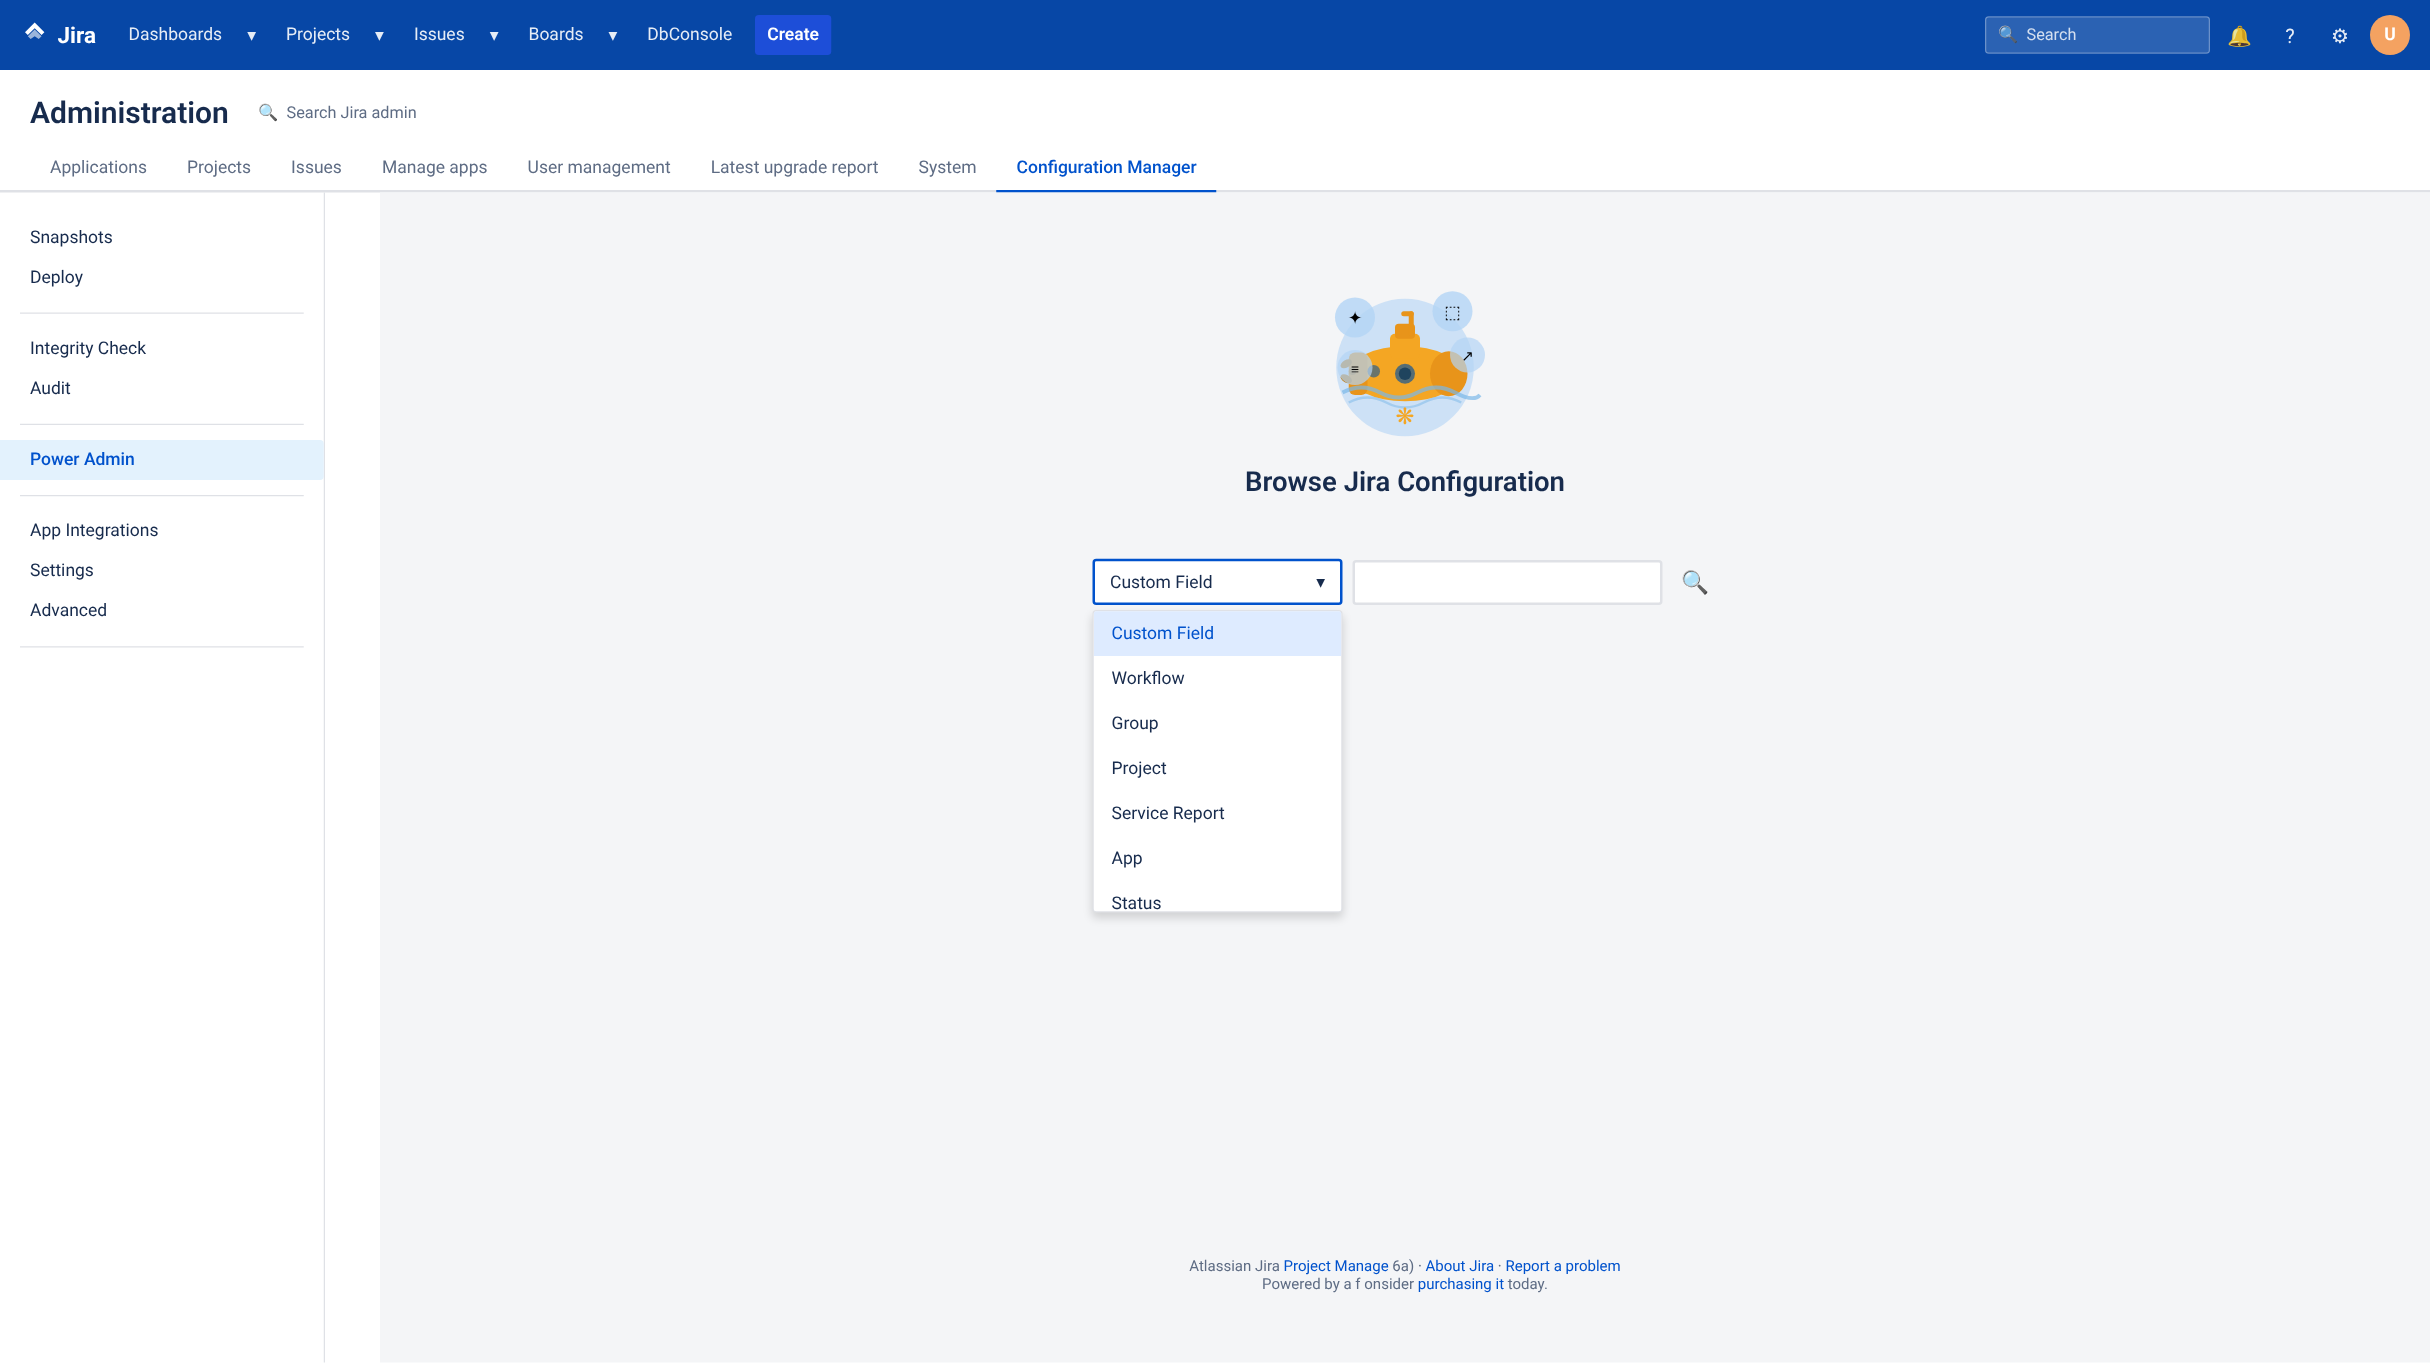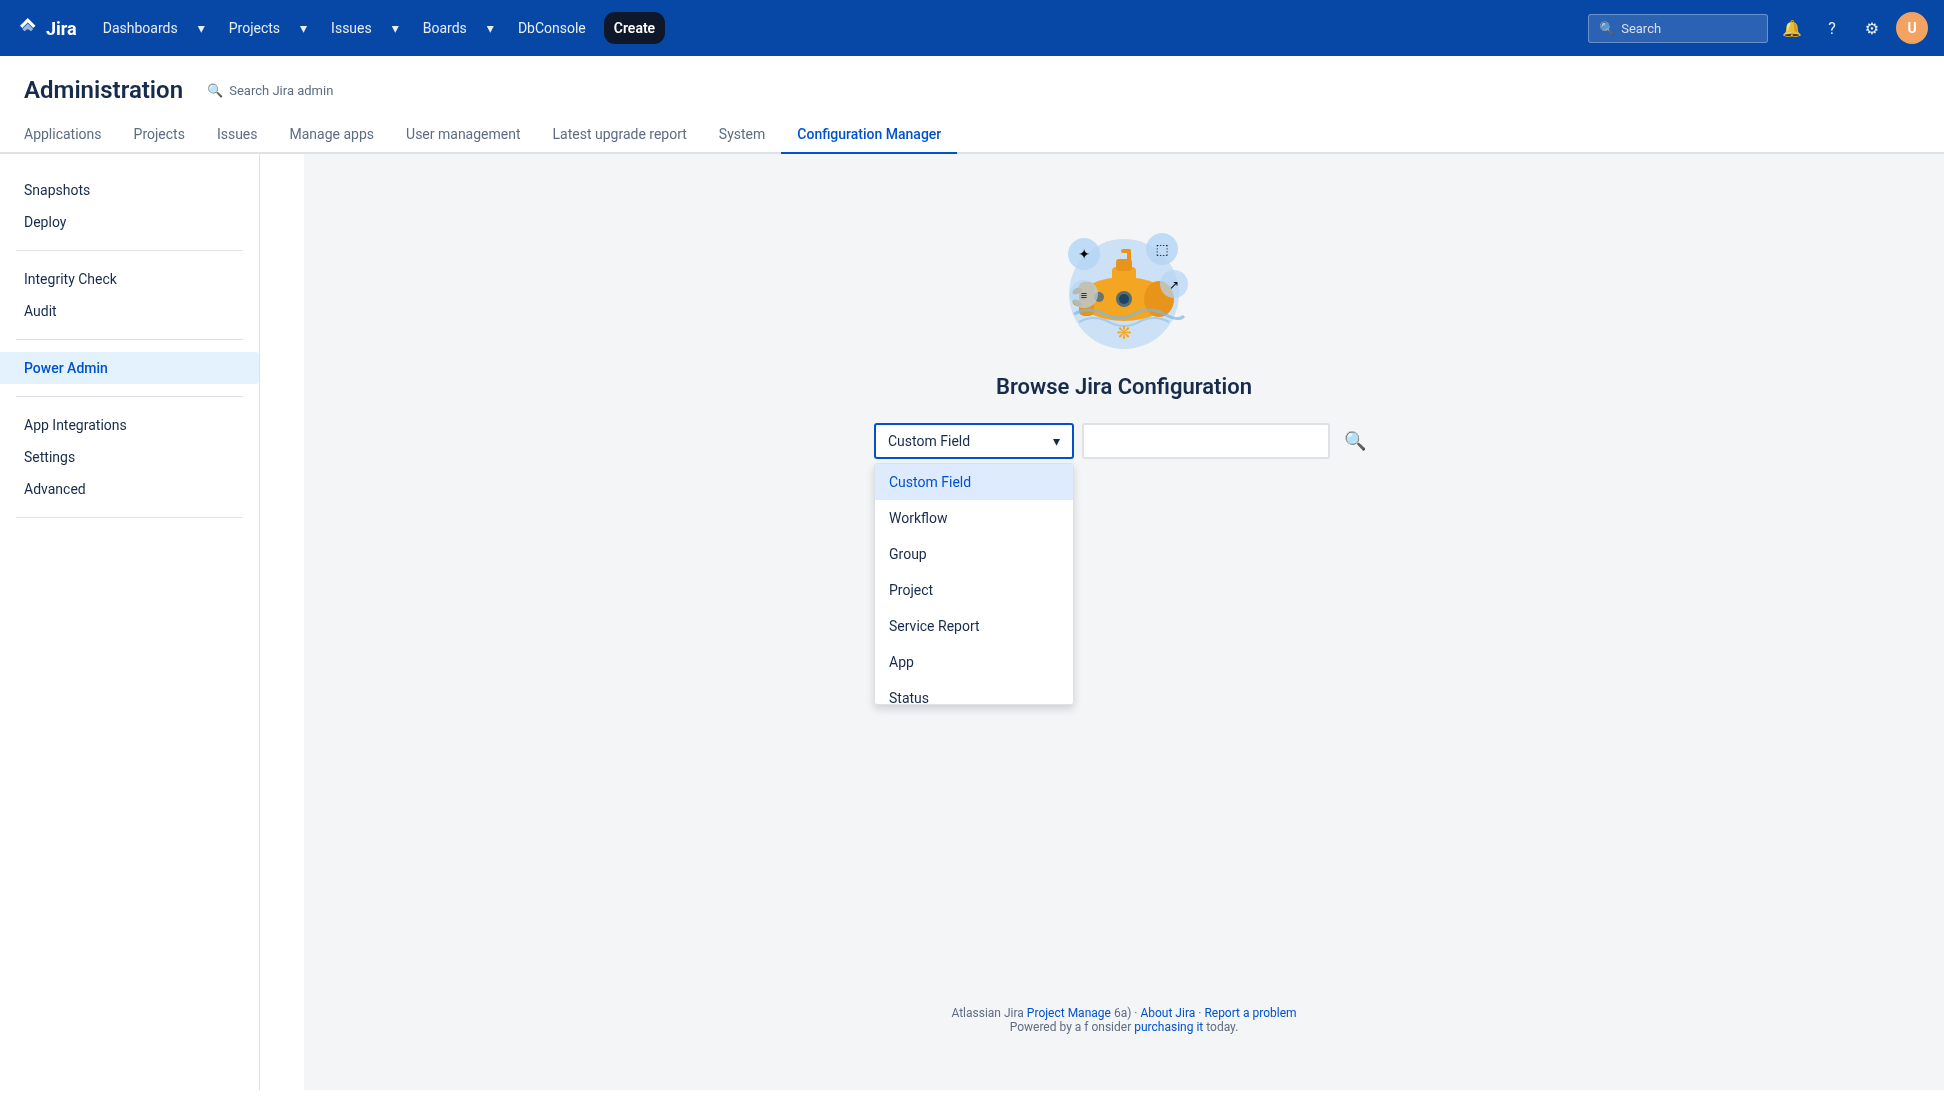--- a/index.html
+++ b/index.html
@@ -49,11 +49,10 @@
       white-space: nowrap;
     }
     .nav-item.create {
-      background: #0f172a;
+      background: #1d4ed8;
       color: white;
       font-weight: 600;
       margin-left: 4px;
-      border-radius: 11px;
     }
     .nav-spacer { flex: 1; }
     .nav-search {

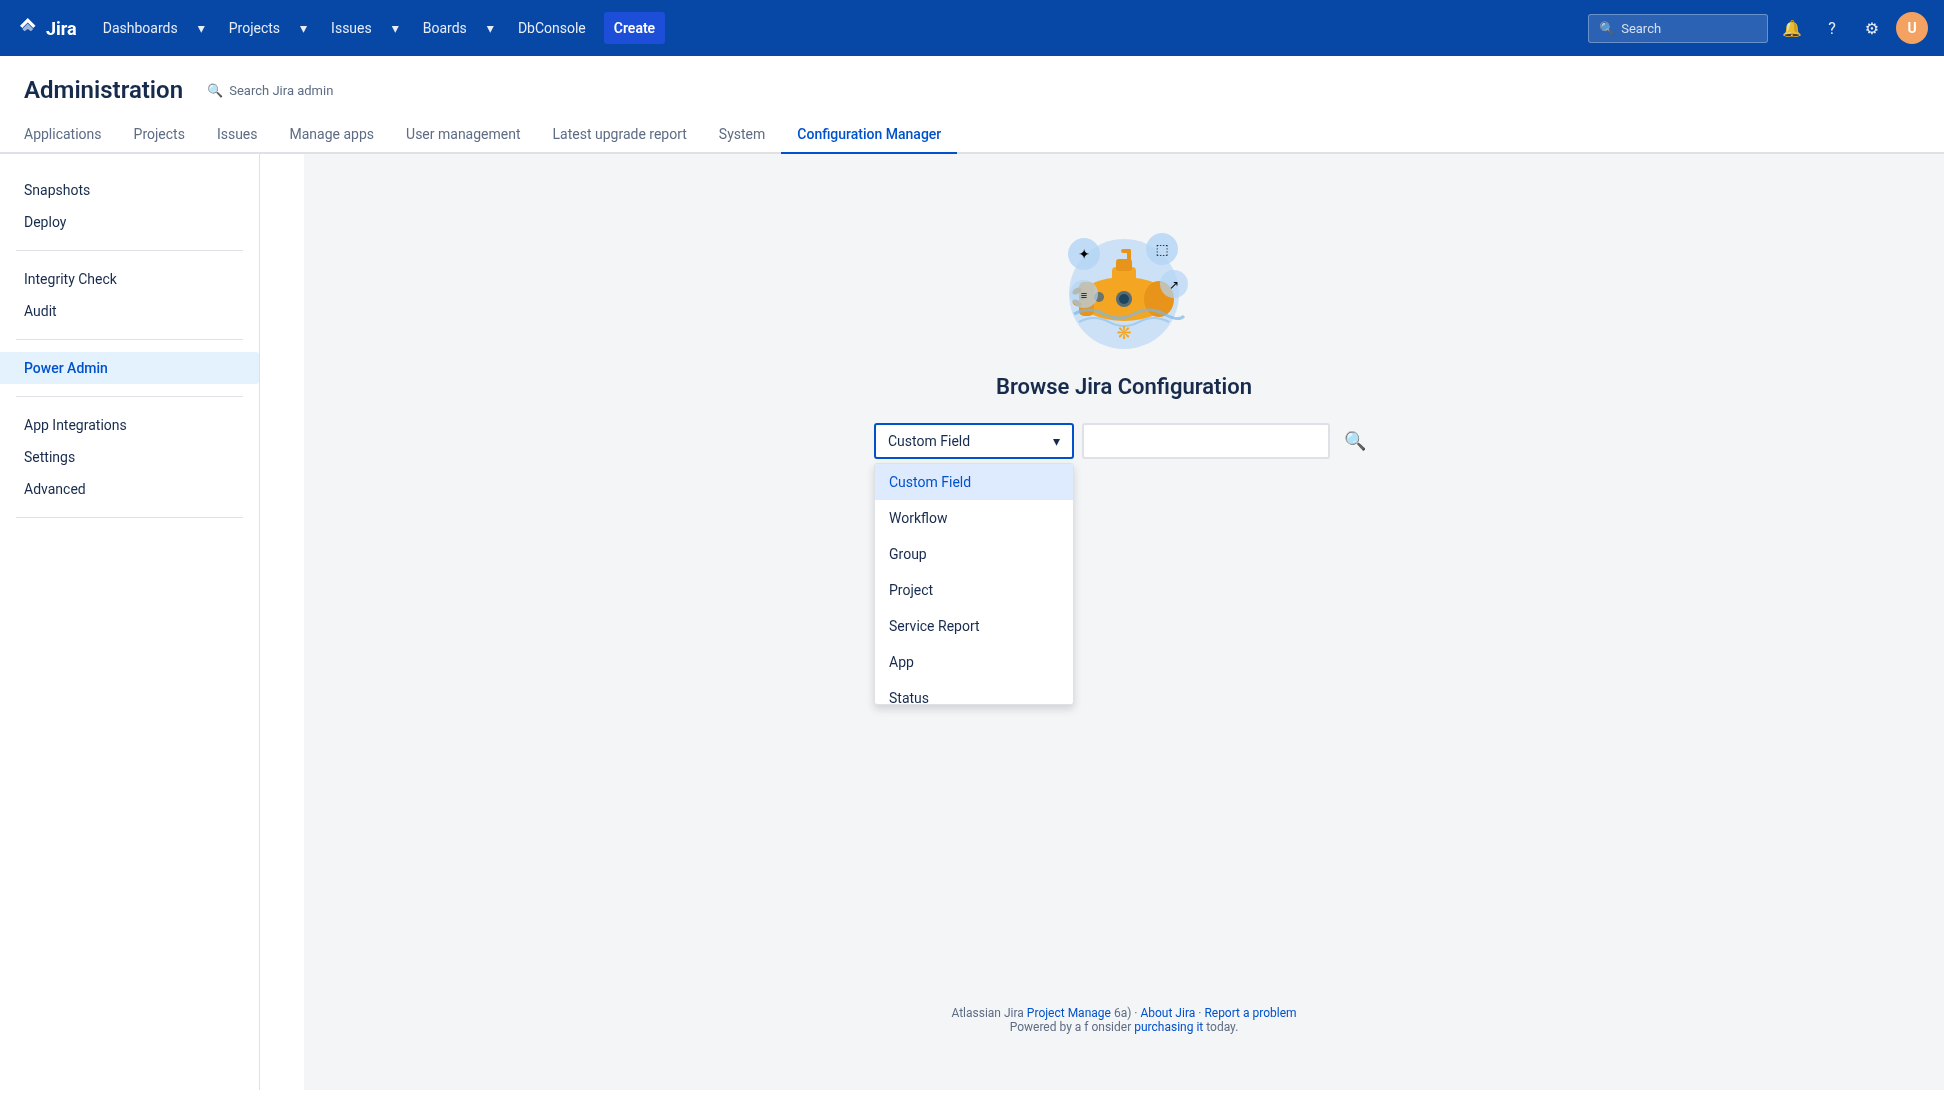--- a/index.html
+++ b/index.html
@@ -124,7 +124,7 @@
     .admin-tabs {
       display: flex;
       gap: 0;
-      padding: 0 8px;
+      padding: 0 24px;
       border-bottom: 2px solid #dfe1e6;
       margin-top: 12px;
     }

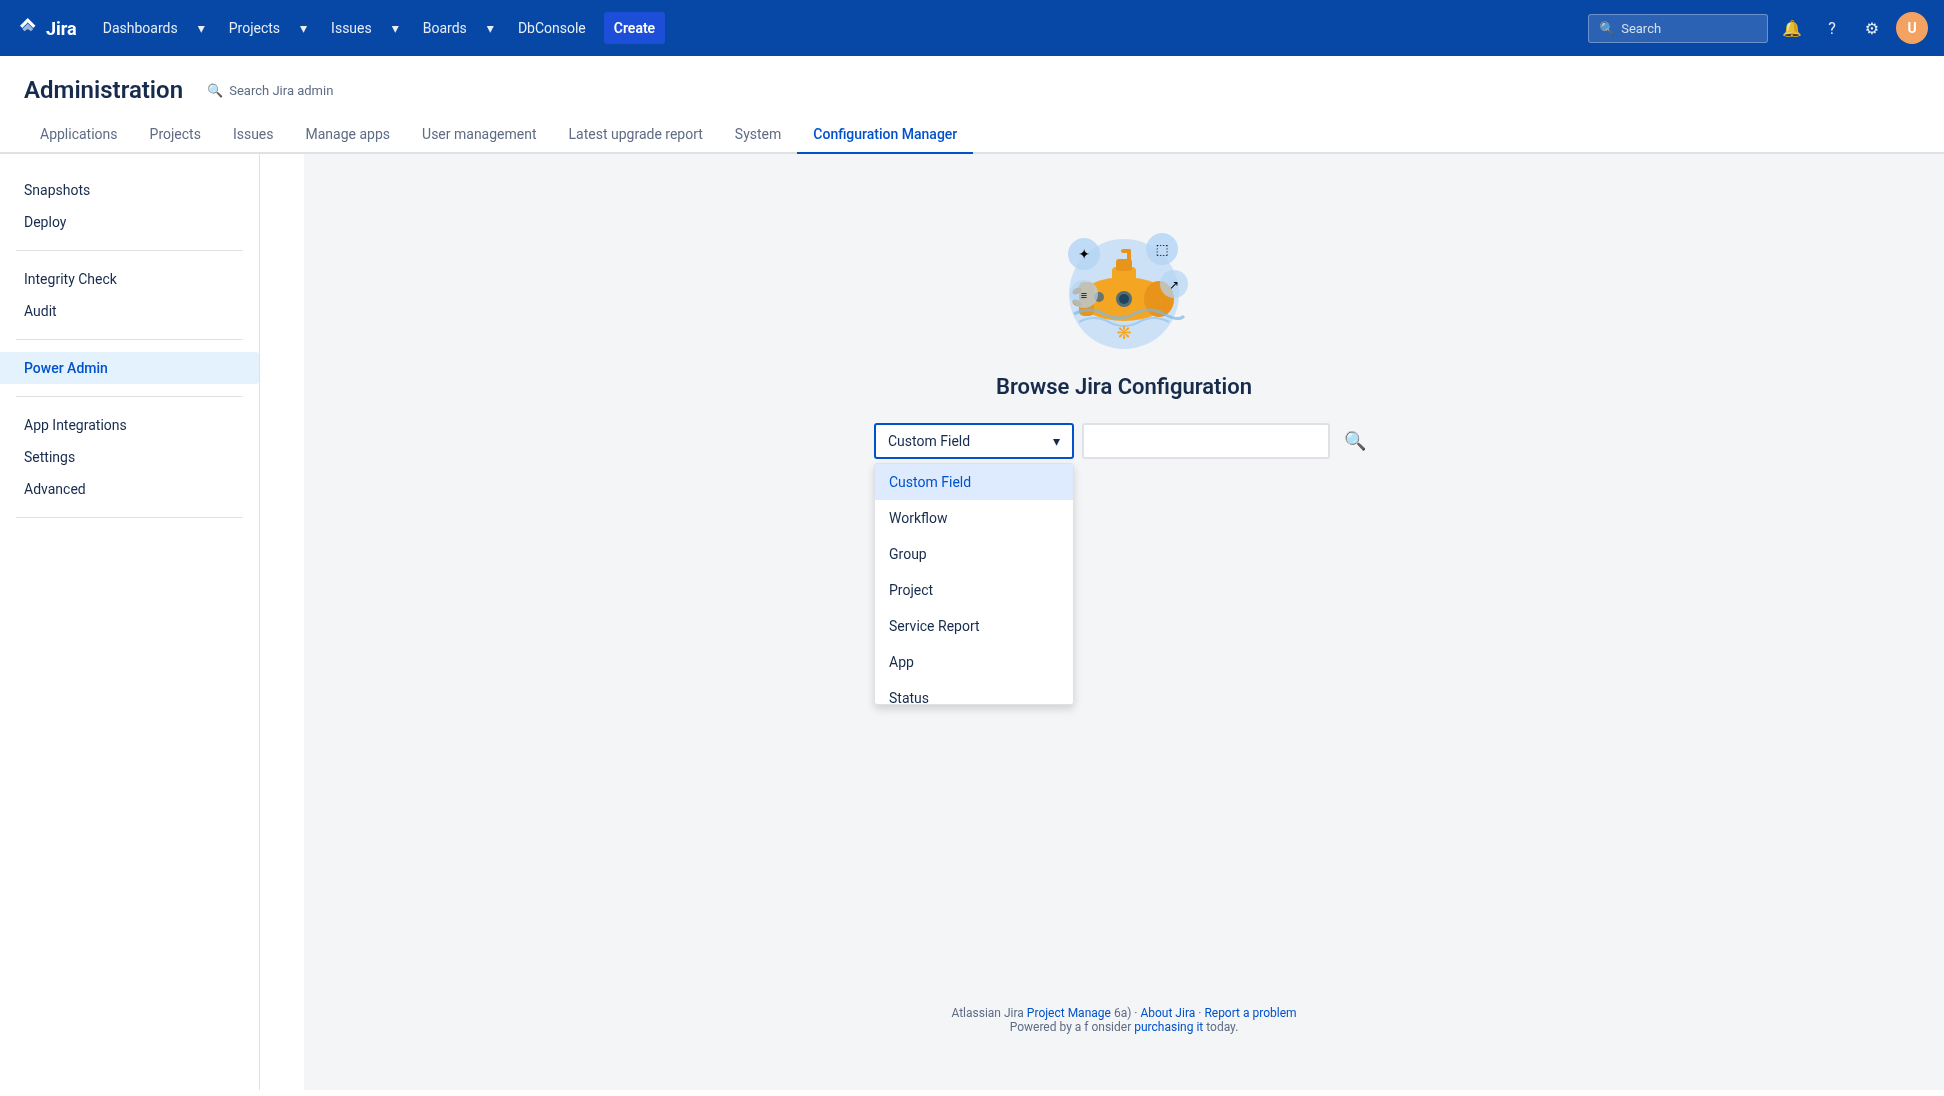--- a/index.html
+++ b/index.html
@@ -433,7 +433,7 @@
 
       <h2 class="browse-title">Browse Jira Configuration</h2>
 
-      <div class="browse-controls" style="position: relative;">
+      <div class="browse-controls" style="position: relative; margin-top: 24px;">
         <div class="dropdown-select">
           <span>Custom Field</span>
           <span>▾</span>

